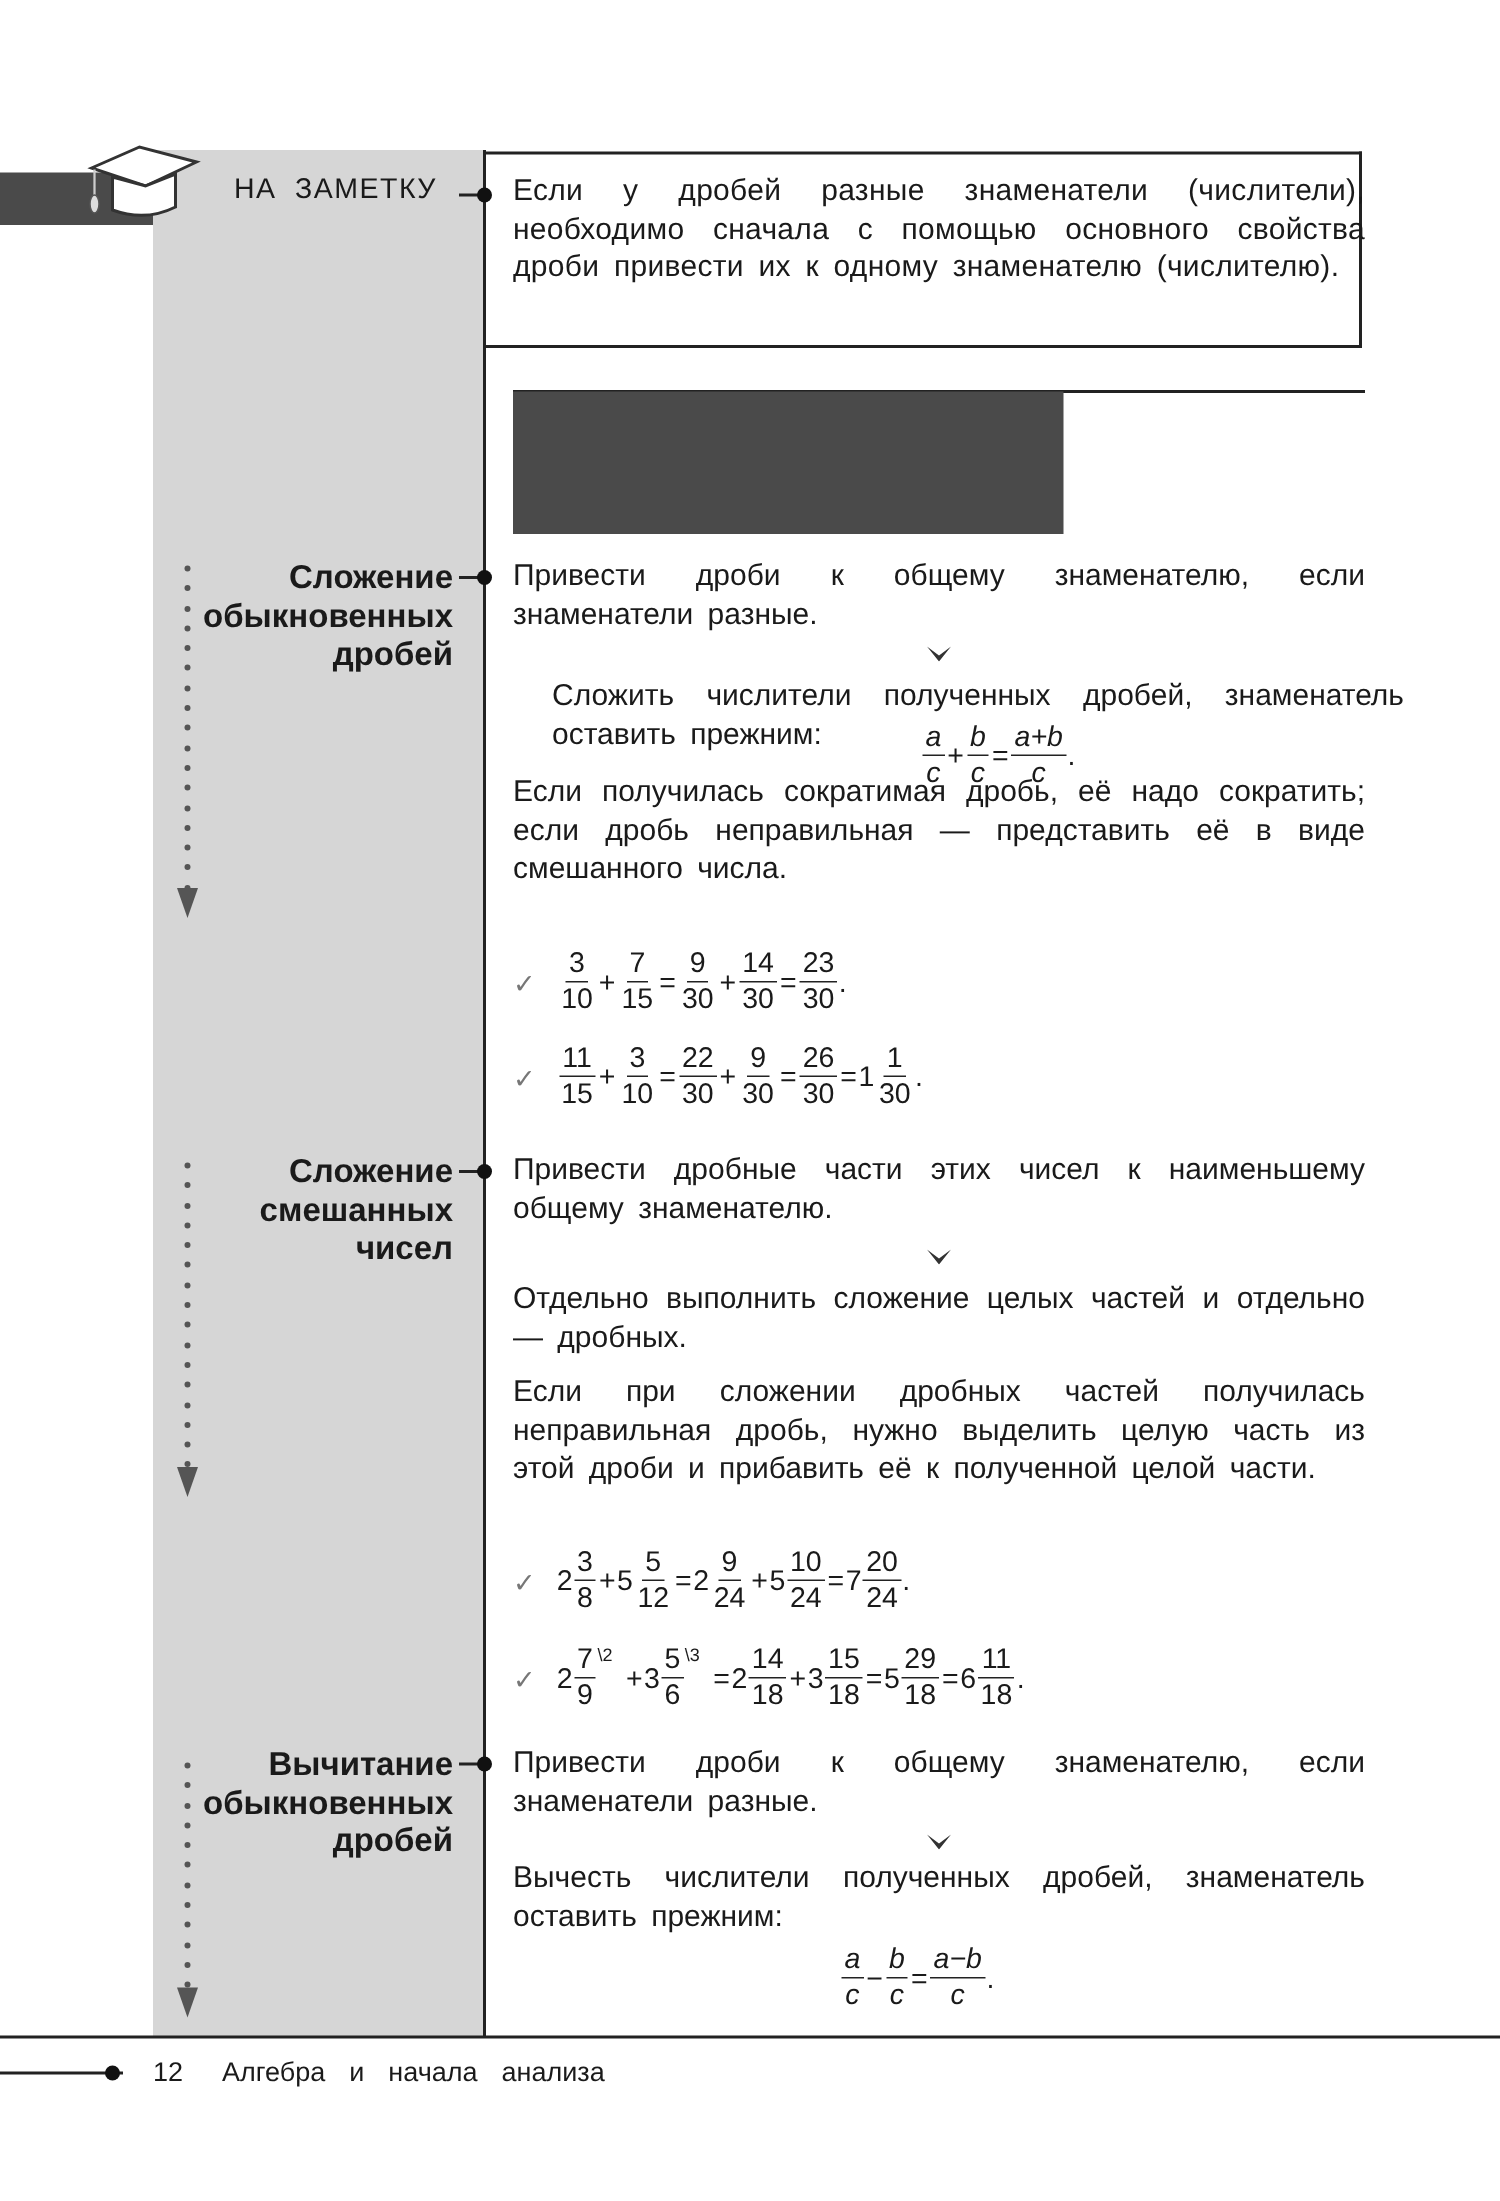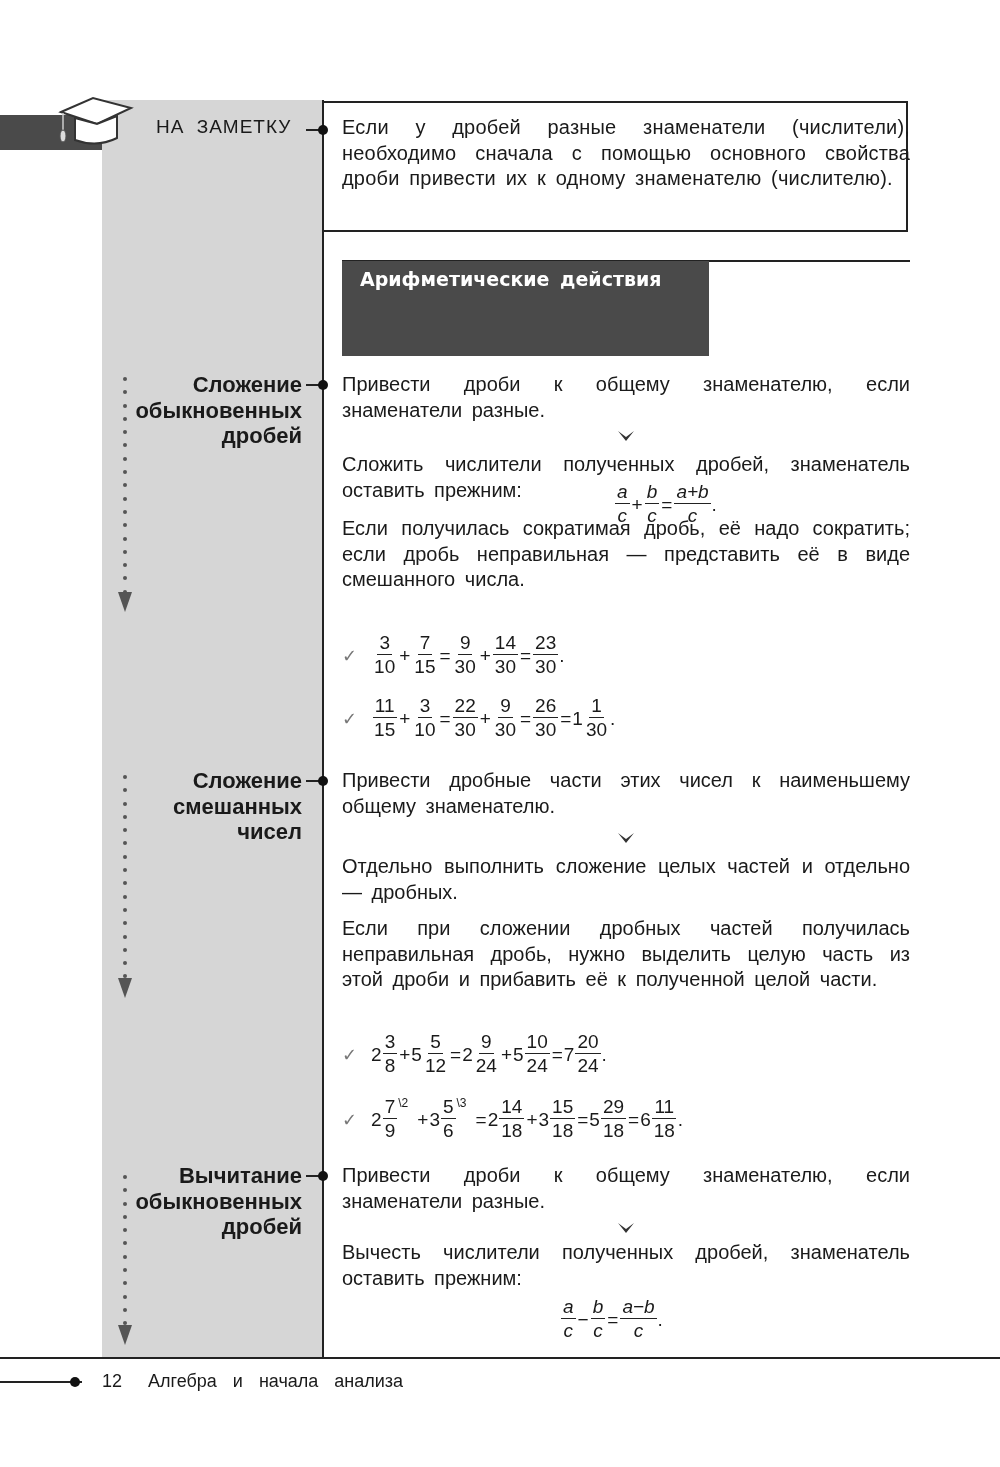--- a/index.html
+++ b/index.html
@@ -56,7 +56,6 @@
 
 <div class="abs title-rule"></div>
 <div class="abs title-box">
-  <div>Арифметические действия</div>
 </div>
 
 <div class="abs side-label" style="top:372px;">

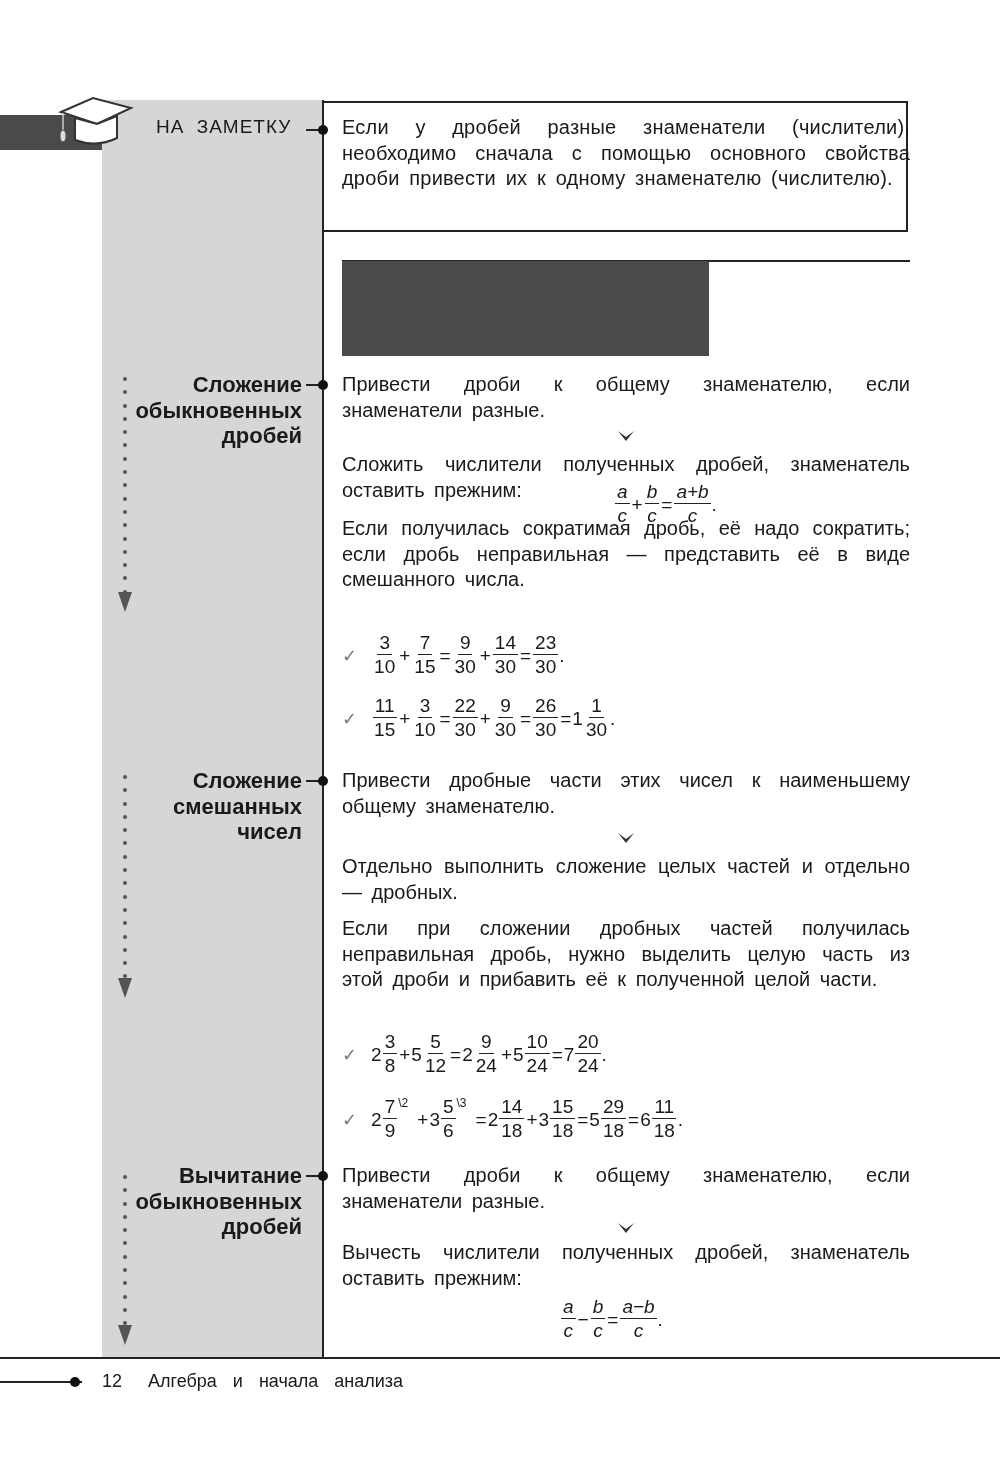--- a/index.html
+++ b/index.html
@@ -90,7 +90,7 @@
 <svg class="abs chev" style="left:618px;top:431px;" viewBox="0 0 16 10">
     <polygon points="0,0 8,6 16,0 8,10" fill="#333"></polygon>
   </svg>
-<div class="abs para" style="top:452px;">
+<div class="abs para" style="top:452px;margin-left:26px;">
   <span>Сложить числители полученных дробей, знаменатель оставить прежним:</span>
 </div>
 <div class="abs math" style="left:614px;top:481px;">

